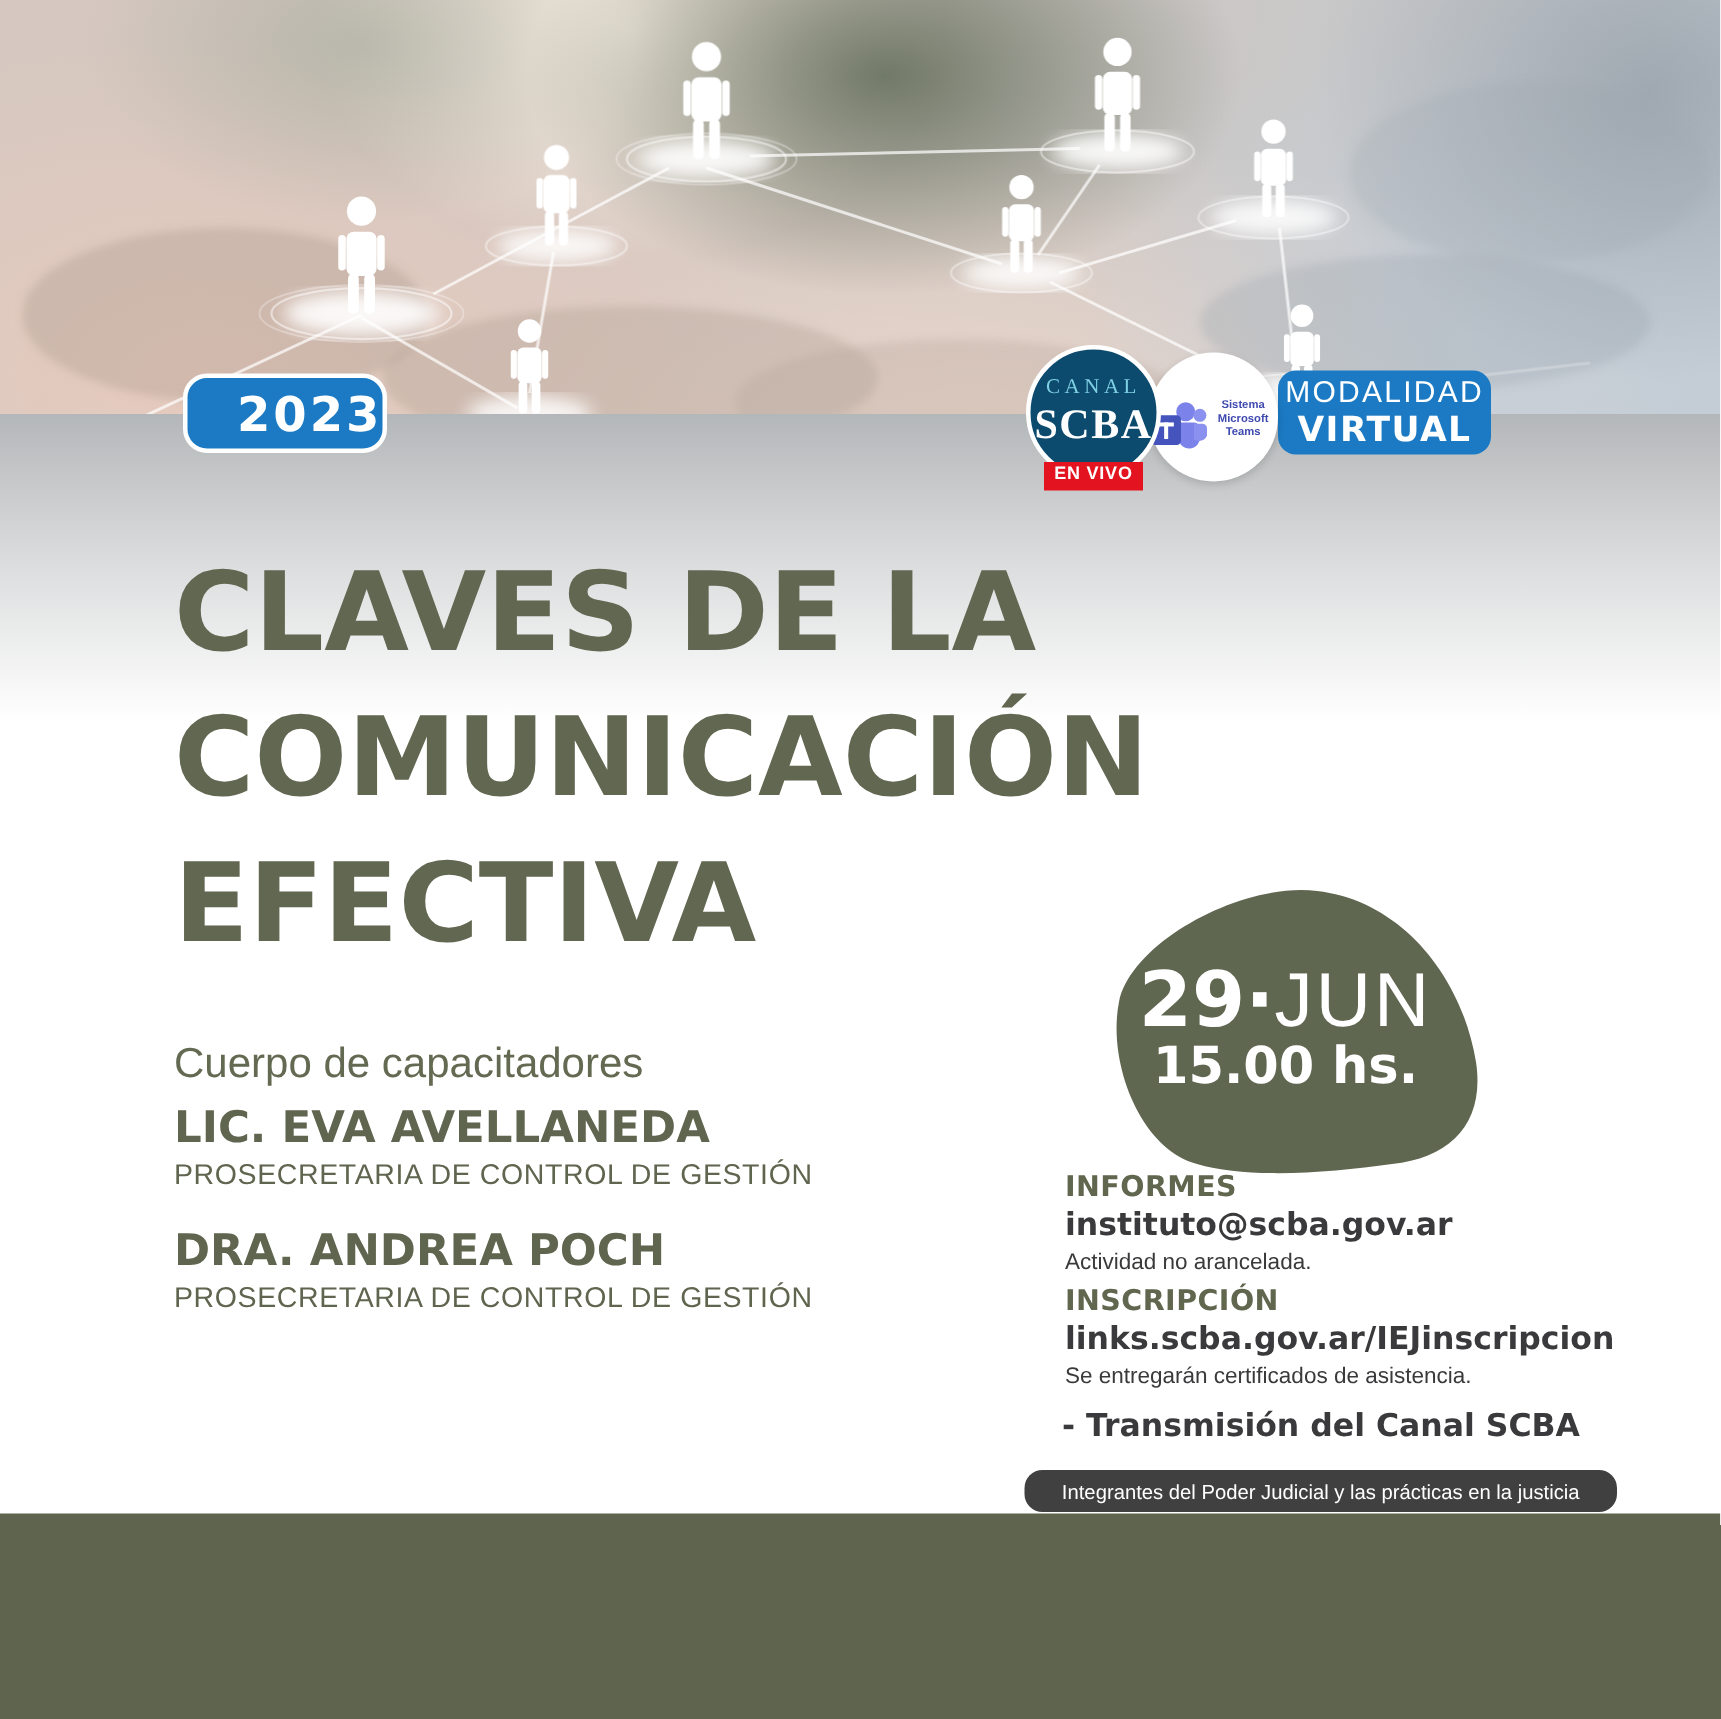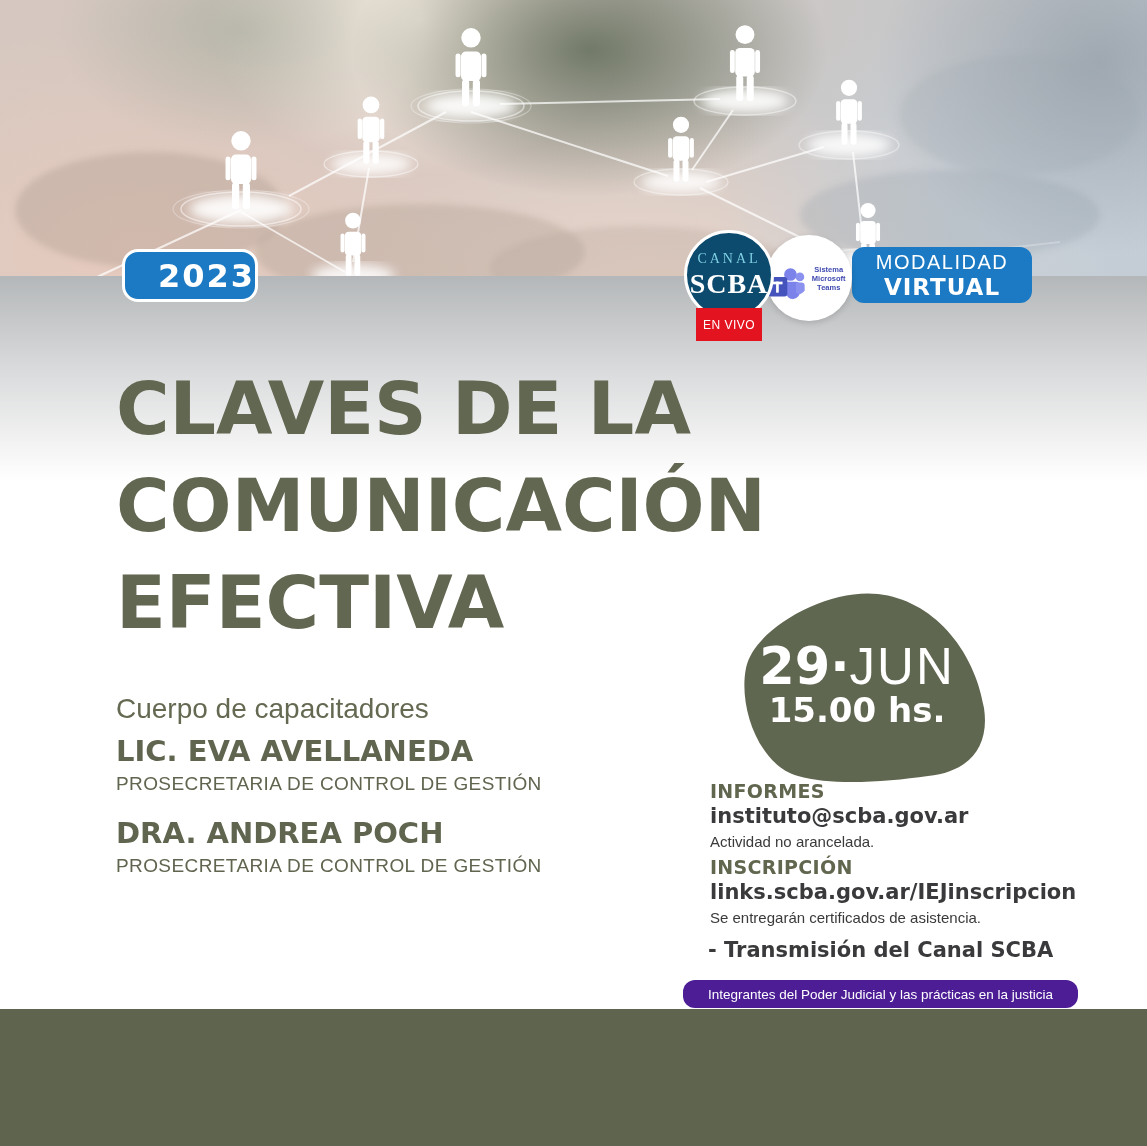--- a/index.html
+++ b/index.html
@@ -41,7 +41,7 @@
     background:#fff;box-shadow:0 2px 6px rgba(0,0,0,.15);display:flex;flex-direction:row;align-items:center;}
   .teams-caption{font-size:7.5px;font-weight:700;color:#3f4ab0;text-align:center;line-height:9px;margin-top:1px;}
 
-  .modalidad{position:absolute;left:852px;top:247px;width:180px;height:56px;border-radius:12px;z-index:2;
+  .modalidad{position:absolute;left:852px;top:247px;width:142px;height:56px;border-radius:12px;z-index:2;
     background:#1b7ac3;display:flex;flex-direction:column;align-items:center;justify-content:center;color:#fff;}
   .modalidad .l1{font-size:20px;font-weight:400;letter-spacing:1.5px;line-height:23px;}
   .modalidad .l2{font-family:"DejaVu Sans",sans-serif;font-size:23px;font-weight:800;letter-spacing:1px;line-height:26px;}

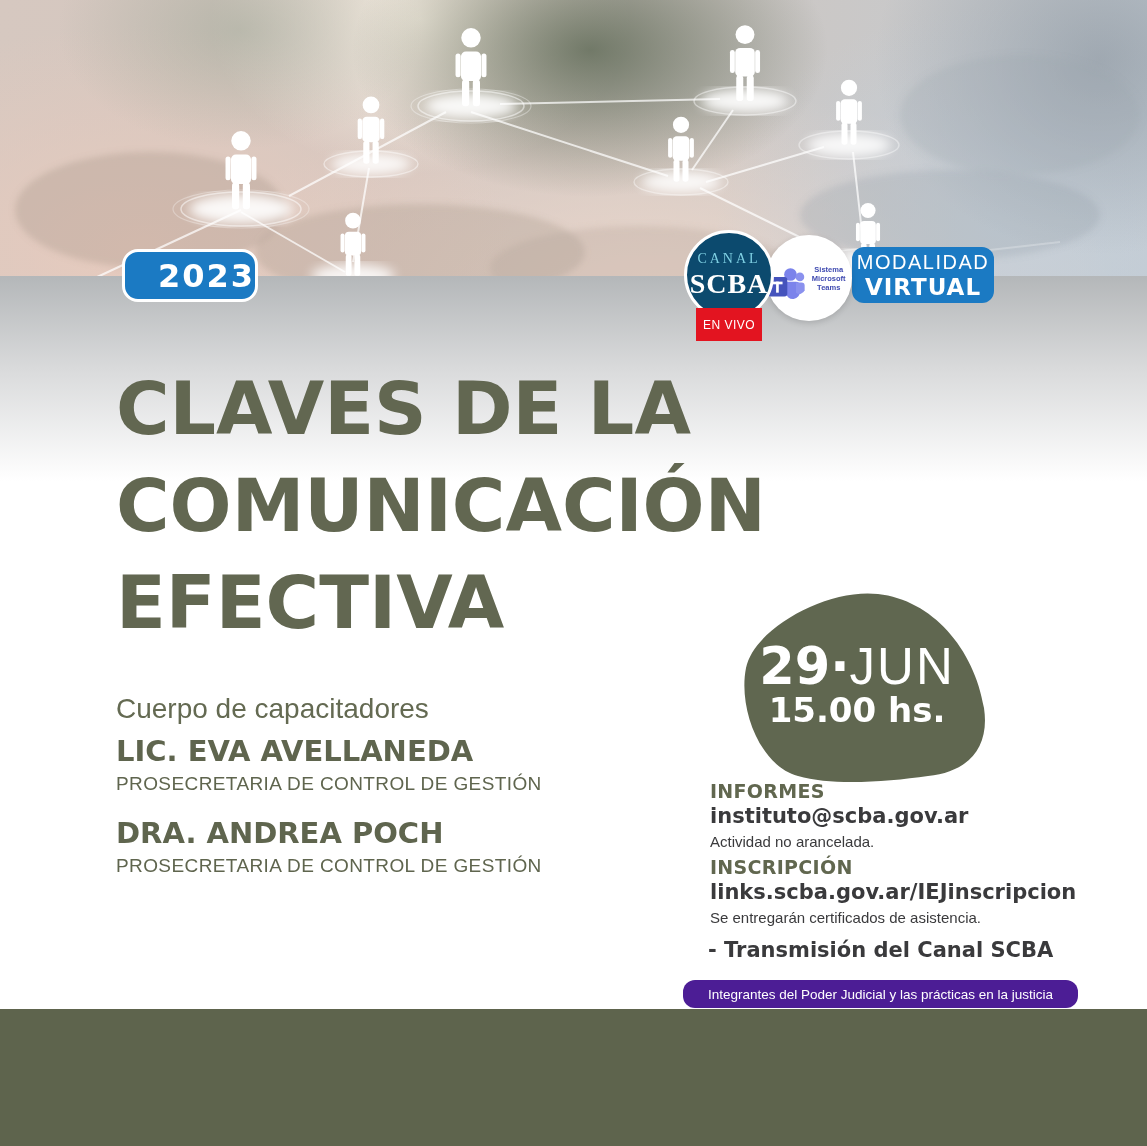--- a/index.html
+++ b/index.html
@@ -34,8 +34,8 @@
     display:flex;flex-direction:column;align-items:center;justify-content:center;}
   .canal-l1{font-family:"Liberation Serif",serif;font-size:14px;letter-spacing:3px;color:#7fd0e3;margin-bottom:1px;}
   .canal-l2{font-family:"Liberation Serif",serif;font-size:28px;font-weight:700;color:#fff;letter-spacing:1px;}
-  .envivo{position:absolute;left:696px;top:308px;width:66px;height:33px;background:#e31420;z-index:5;
-    display:flex;align-items:center;justify-content:center;color:#fff;font-size:12px;font-weight:400;letter-spacing:.5px;}
+  .envivo{position:absolute;left:696px;top:308px;width:66px;height:19px;background:#e31420;z-index:5;
+    display:flex;align-items:flex-start;justify-content:center;color:#fff;font-size:12px;font-weight:700;letter-spacing:.5px;}
 
   .teams-circle{position:absolute;left:766px;top:235px;width:86px;height:86px;border-radius:50%;z-index:3;
     background:#fff;box-shadow:0 2px 6px rgba(0,0,0,.15);display:flex;flex-direction:row;align-items:center;}

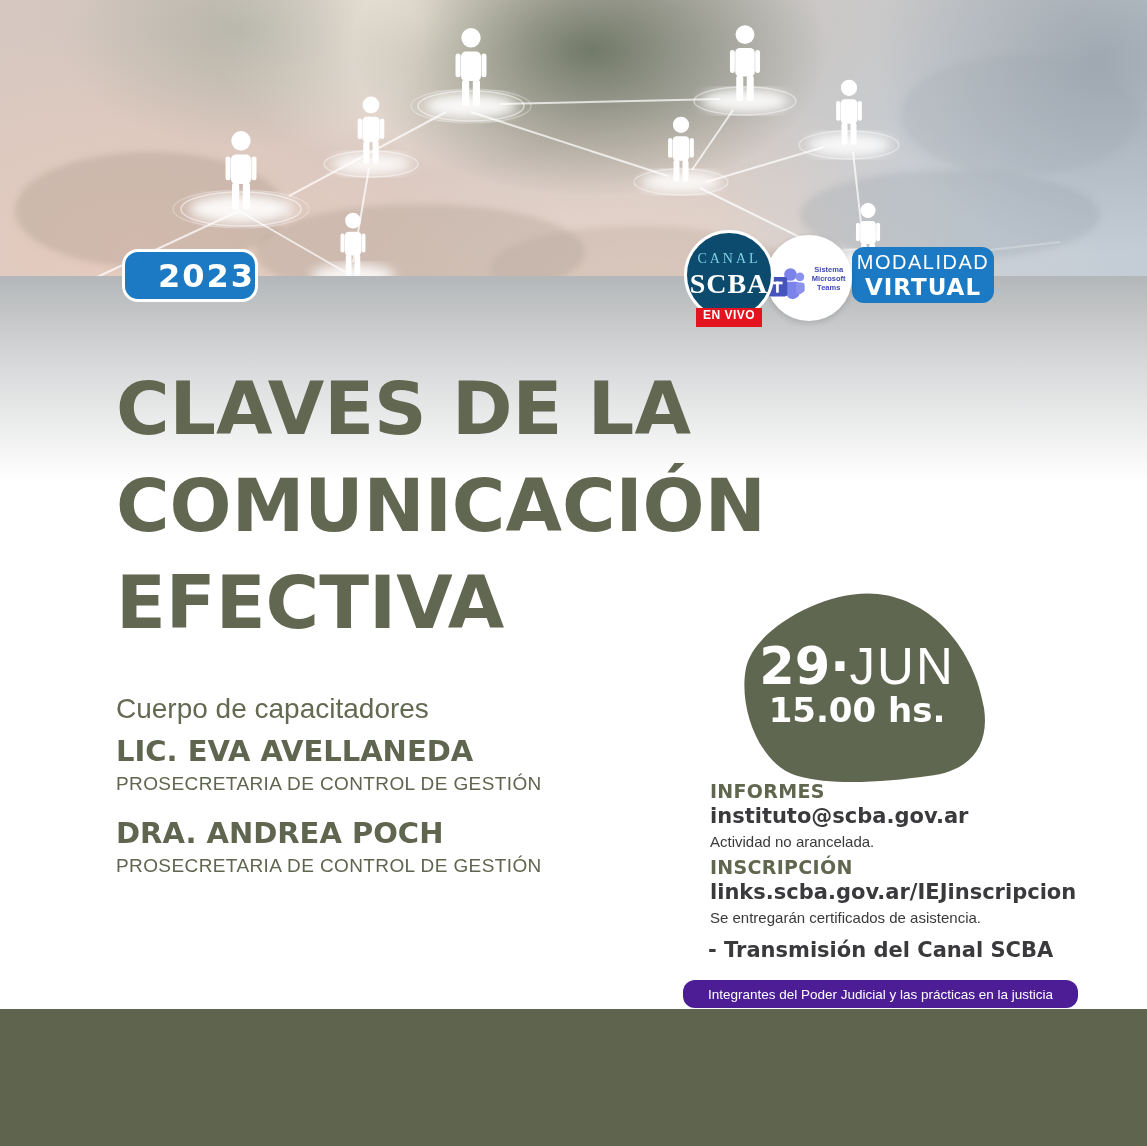--- a/index.html
+++ b/index.html
@@ -78,7 +78,7 @@
 
   
   .ribbon{position:absolute;left:683px;top:980px;width:395px;height:28px;border-radius:12px;z-index:2;
-    background:#4c1d95;display:flex;align-items:center;justify-content:center;
+    background:#404040;display:flex;align-items:center;justify-content:center;
     color:#fff;font-size:13.5px;white-space:nowrap;}
 
   

